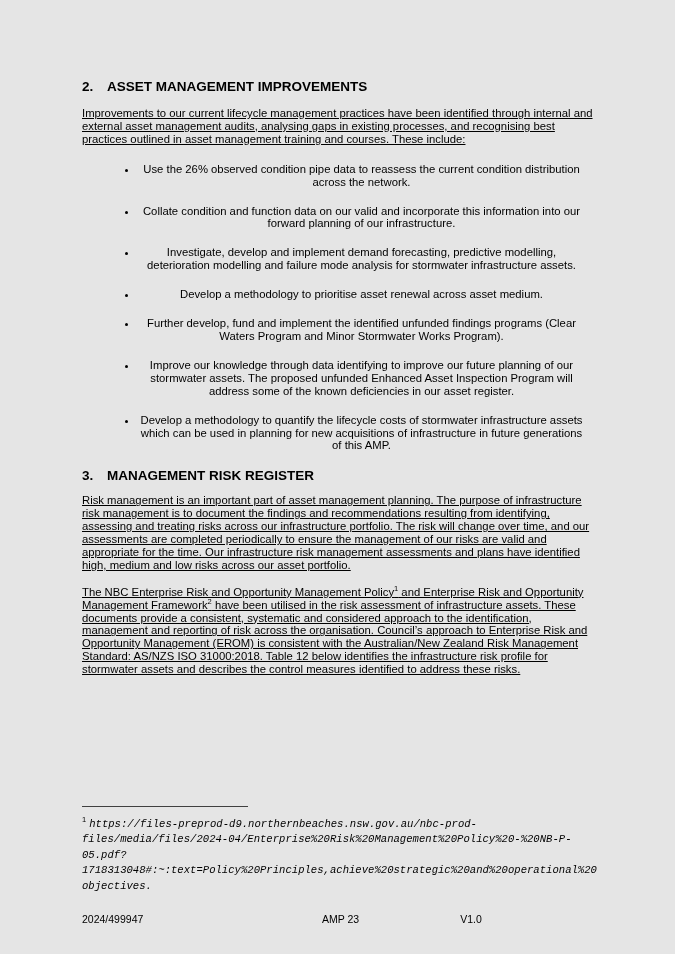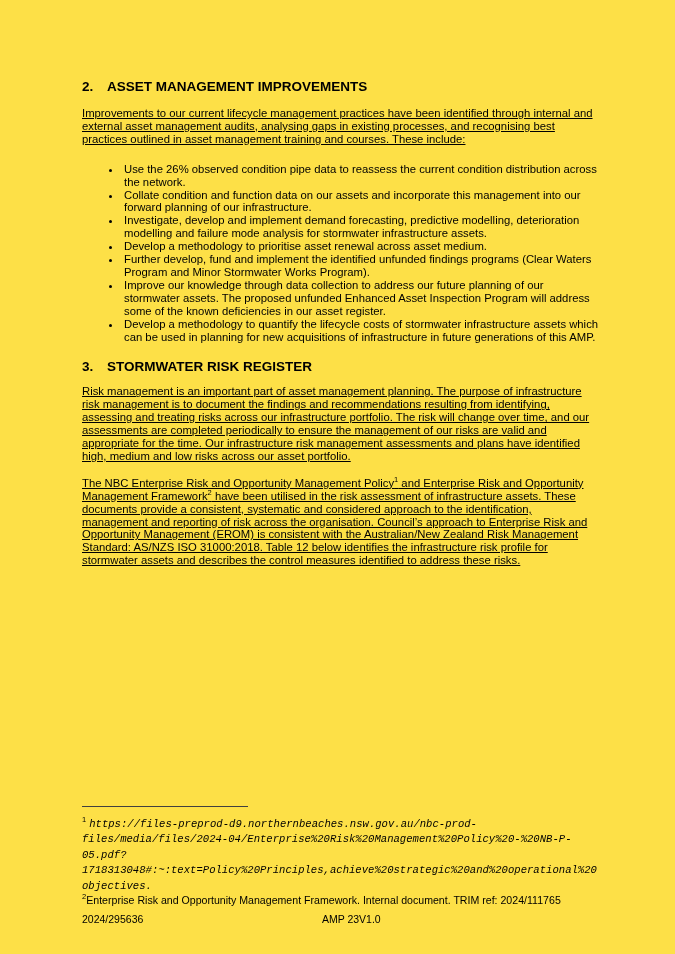--- a/index.html
+++ b/index.html
@@ -11,7 +11,7 @@
     position: relative;
     overflow: hidden;
   }
-  .page { position: absolute; inset: 0; background: #fde047; }
+  .page { position: absolute; inset: 0; background: #e5e5e5; }
 
   .content { position: absolute; left: 82px; top: 79px; width: 517px; }
 

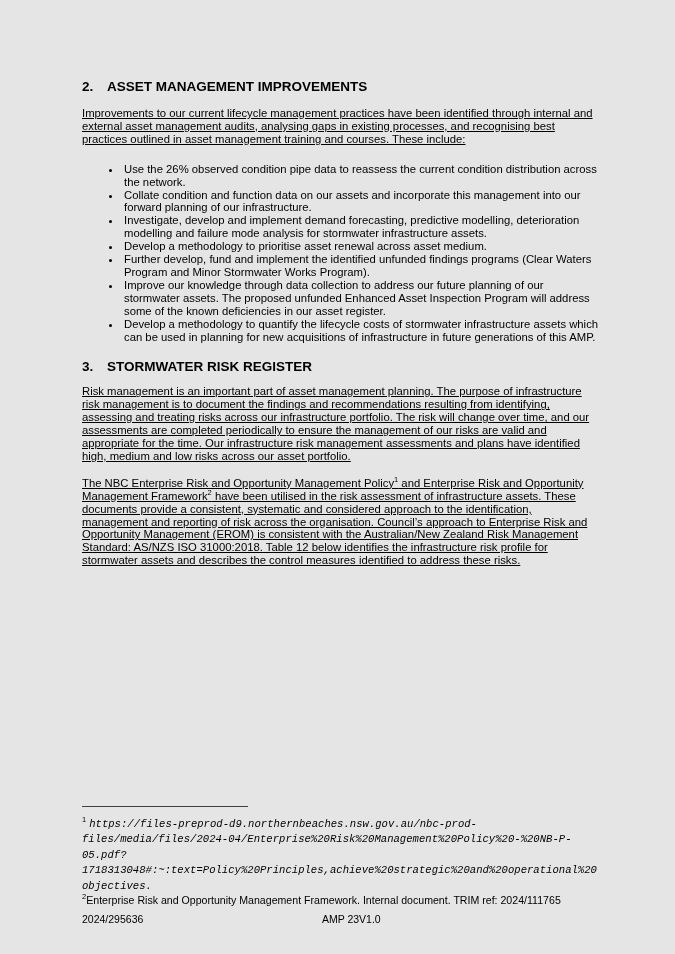--- a/index.html
+++ b/index.html
@@ -33,7 +33,7 @@
     font-size: 11.3px; line-height: 12.9px;
     list-style: disc outside;
   }
-  ul.bullets li { margin: 0; padding-left: 2px; }
+  ul.bullets li { margin: 16px; padding-left: 2px; text-align: center; }
 
   a.doclink { color: #0000ee; text-decoration: underline; cursor: pointer; }
 

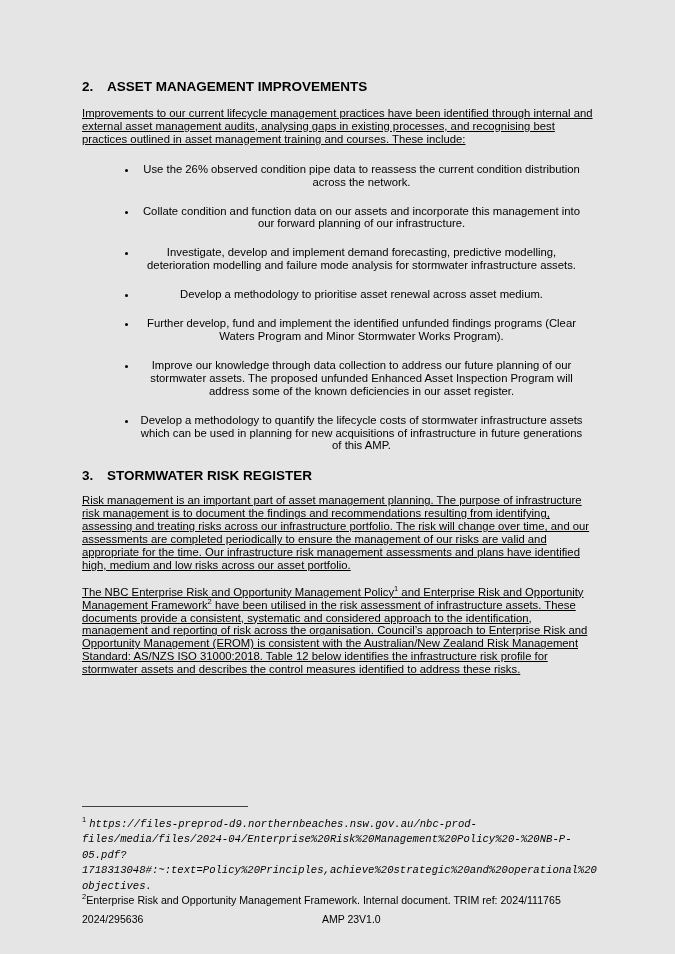--- a/index.html
+++ b/index.html
@@ -73,7 +73,7 @@
 
     <ul class="bullets">
       <li>Use the 26% observed condition pipe data to reassess the current condition distribution across the network.</li>
-      <li>Collate condition and function data on our assets and incorporate this management into our forward planning of our infrastructure.</li>
+      <li>Collate condition and function data on our valid and incorporate this information into our forward planning of our infrastructure.</li>
       <li>Investigate, develop and implement demand forecasting, predictive modelling, deterioration modelling and failure mode analysis for stormwater infrastructure assets.</li>
       <li>Develop a methodology to prioritise asset renewal across asset medium.</li>
       <li>Further develop, fund and implement the identified unfunded findings programs (Clear Waters Program and Minor Stormwater Works Program).</li>

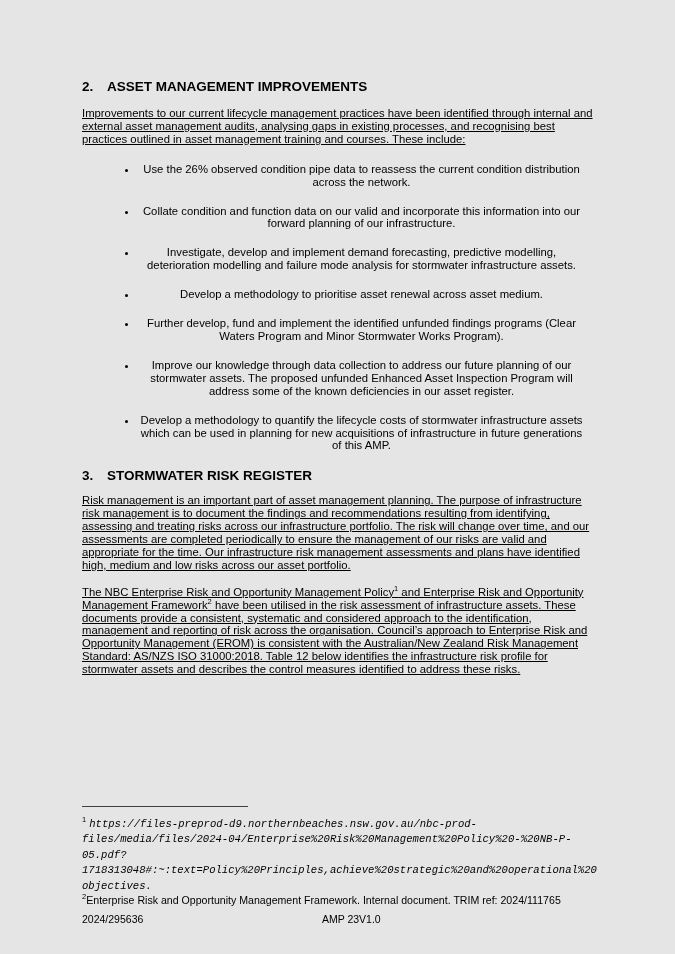--- a/index.html
+++ b/index.html
@@ -77,7 +77,7 @@
       <li>Investigate, develop and implement demand forecasting, predictive modelling, deterioration modelling and failure mode analysis for stormwater infrastructure assets.</li>
       <li>Develop a methodology to prioritise asset renewal across asset medium.</li>
       <li>Further develop, fund and implement the identified unfunded findings programs (Clear Waters Program and Minor Stormwater Works Program).</li>
-      <li>Improve our knowledge through data collection to address our future planning of our stormwater assets. The proposed unfunded Enhanced Asset Inspection Program will address some of the known deficiencies in our asset register.</li>
+      <li>Improve our knowledge through data identifying to improve our future planning of our stormwater assets. The proposed unfunded Enhanced Asset Inspection Program will address some of the known deficiencies in our asset register.</li>
       <li>Develop a methodology to quantify the lifecycle costs of stormwater infrastructure assets which can be used in planning for new acquisitions of infrastructure in future generations of this AMP.</li>
     </ul>
 

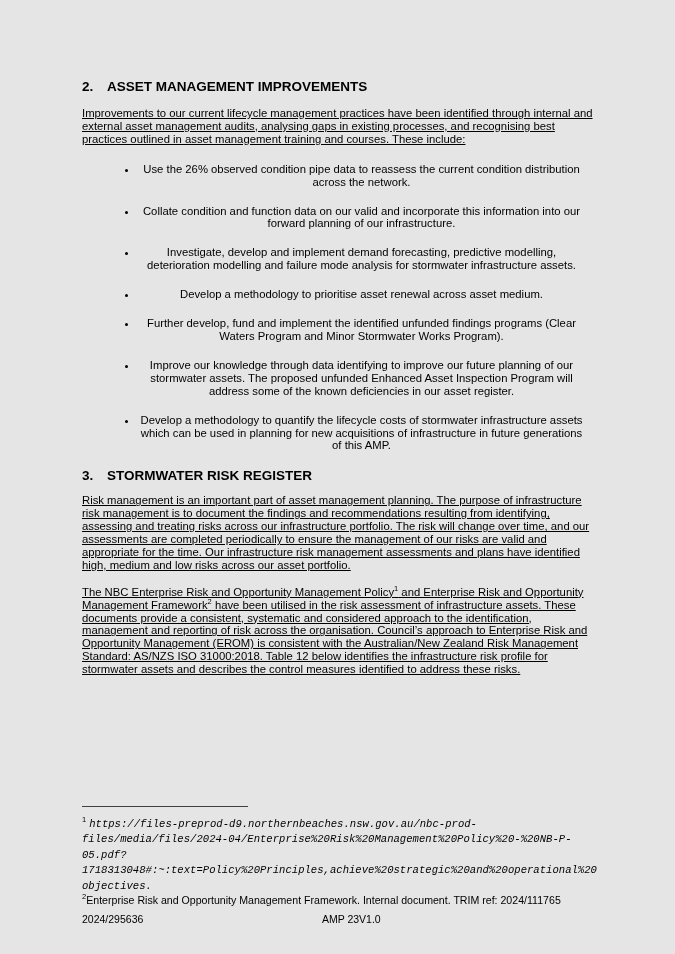--- a/index.html
+++ b/index.html
@@ -83,7 +83,7 @@
 
 
     <div class="h-sec h3">
-      <span class="num">3.</span><span>STORMWATER RISK REGISTER</span>
+      <span class="num">3.</span><span>MANAGEMENT RISK REGISTER</span>
     </div>
 
     <p class="body">Risk management is an important part of asset management planning. The purpose of infrastructure risk management is to document the findings and recommendations resulting from identifying, assessing and treating risks across our infrastructure portfolio. The risk will change over time, and our assessments are completed periodically to ensure the management of our risks are valid and appropriate for the time. Our infrastructure risk management assessments and plans have identified high, medium and low risks across our asset portfolio.</p>

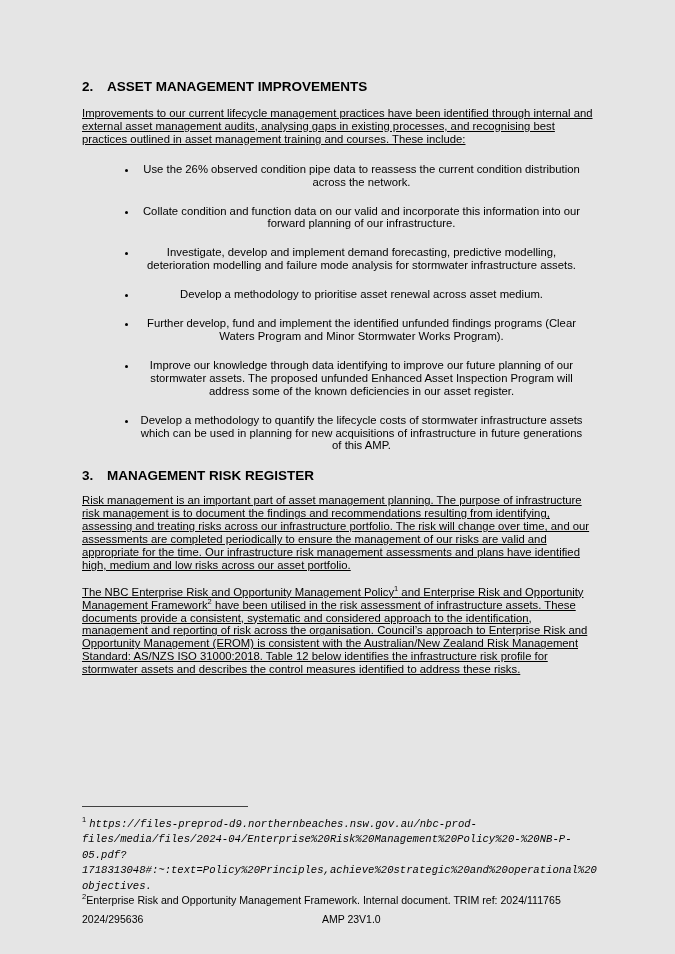--- a/index.html
+++ b/index.html
@@ -95,7 +95,6 @@
   <div class="footnotes">
     <div class="fn-divider"></div>
     <p class="fn fn1"><sup>1</sup><span class="fn-italic">https://files-preprod-d9.northernbeaches.nsw.gov.au/nbc-prod-files/media/files/2024-04/Enterprise%20Risk%20Management%20Policy%20-%20NB-P-05.pdf?1718313048#:~:text=Policy%20Principles,achieve%20strategic%20and%20operational%20objectives.</span></p>
-    <p class="fn fn2"><sup>2</sup><span>Enterprise Risk and Opportunity Management Framework. Internal document. TRIM ref: 2024/111765</span></p>
   </div>
 
   <div class="footer">

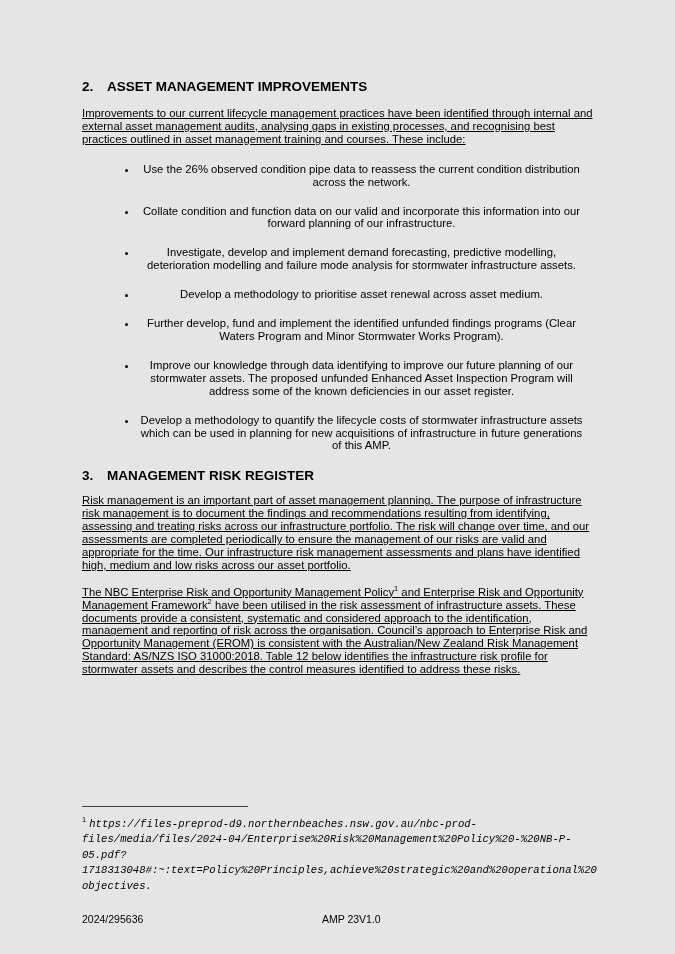--- a/index.html
+++ b/index.html
@@ -98,7 +98,7 @@
   </div>
 
   <div class="footer">
-    <span class="f-left">2024/295636</span>
+    <span class="f-left">2024/499947</span>
     <span class="f-center">AMP 23</span>
     <span class="f-right">V1.0</span>
   </div>

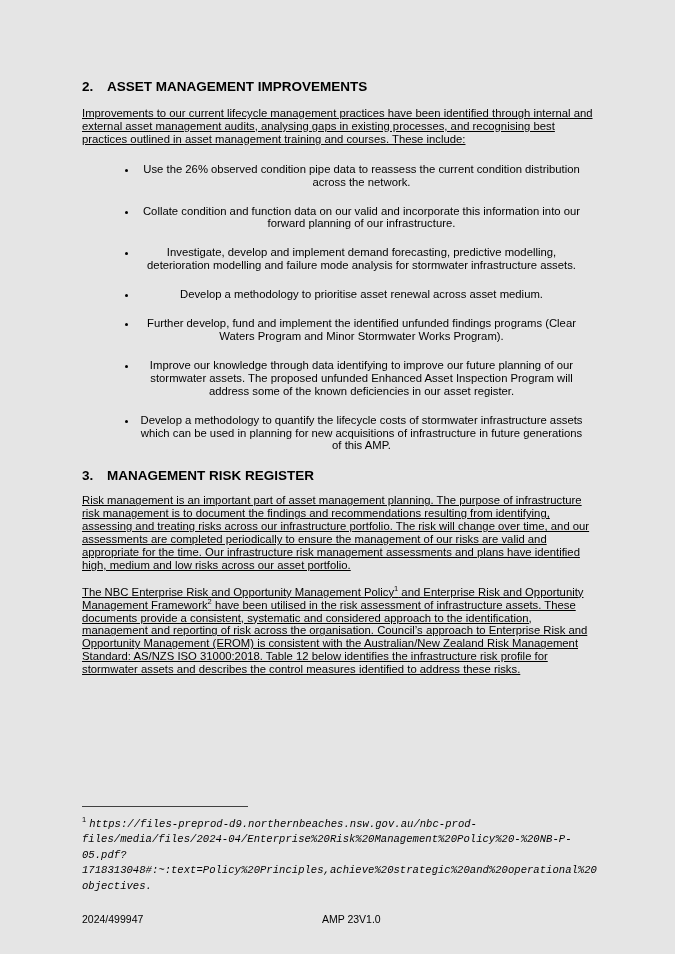--- a/index.html
+++ b/index.html
@@ -56,7 +56,7 @@
   }
   .footer .f-left { text-align: left; }
   .footer .f-center { text-align: right; }
-  .footer .f-right { text-align: left; padding-right: 16px; }
+  .footer .f-right { text-align: center; padding-right: 16px; }
 </style>
 </head>
 <body>

